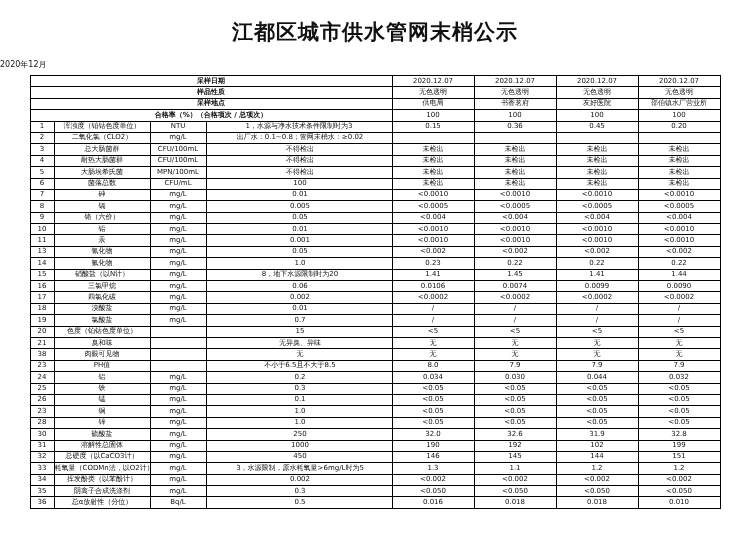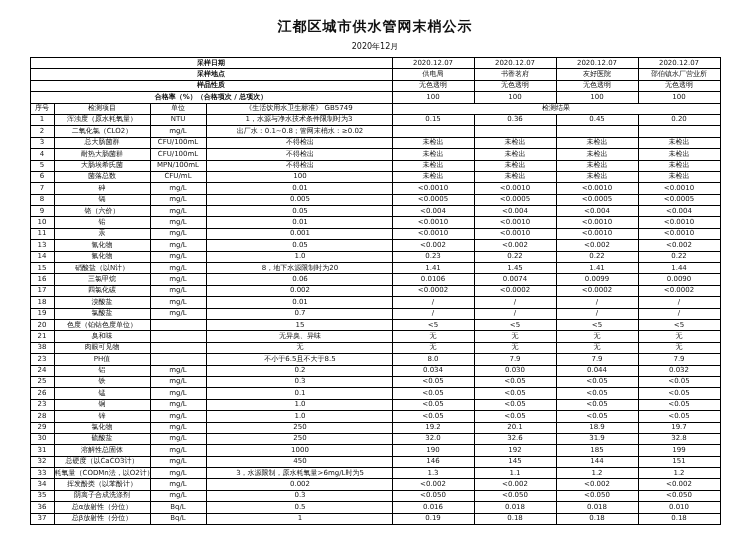--- a/index.html
+++ b/index.html
@@ -13,7 +13,7 @@
   .page{position:relative;width:750px;height:539px;box-sizing:border-box;padding:0;}
   .title{
     text-align:center;
-    font-size:14px;
+    font-size:21px;
     font-weight:bold;
     letter-spacing:1px;
     margin-top:18px;

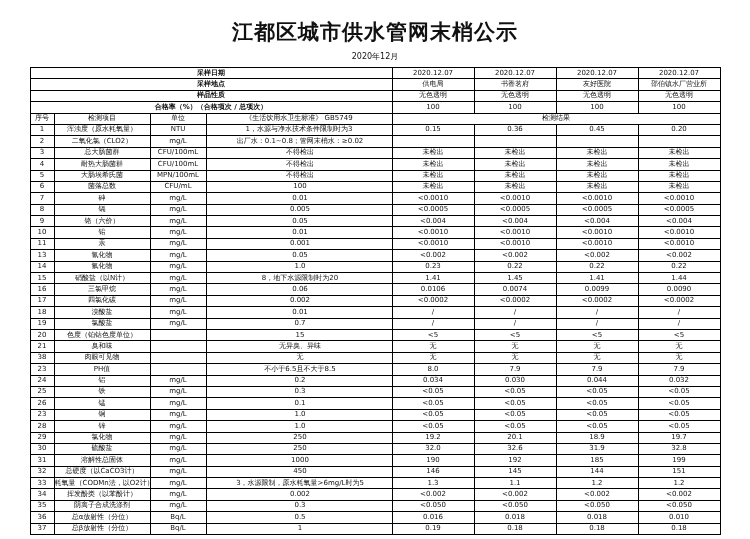--- a/index.html
+++ b/index.html
@@ -20,9 +20,9 @@
     font-family:Liberation Sans, sans-serif;
   }
   .subtitle{
-    text-align:center;
+    text-align:left;
     font-size:8px;
-    margin-top:5px;
+    margin-top:13px;
     margin-bottom:5px;
   }
   table.main{

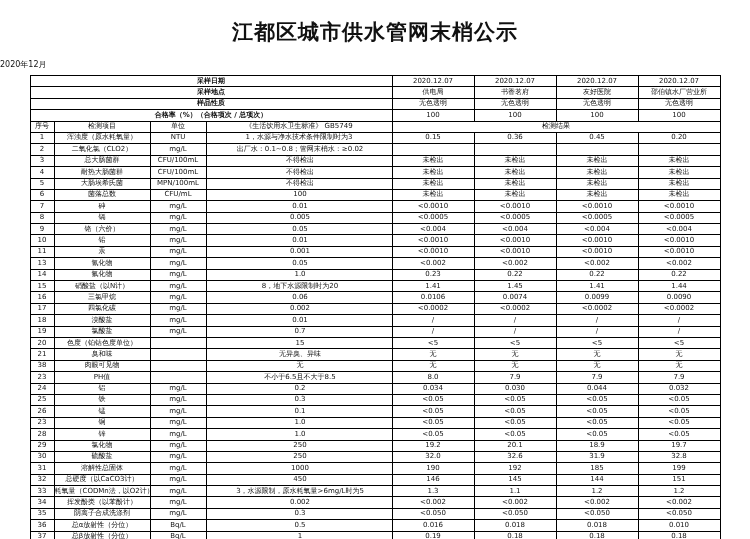--- a/index.html
+++ b/index.html
@@ -82,18 +82,18 @@
           <td>2020.12.07</td>
         </tr>
         <tr class="hdr">
+          <td class="lbl bold" colspan="4">样品性质</td>
+          <td>无色透明</td>
+          <td>无色透明</td>
+          <td>无色透明</td>
+          <td>无色透明</td>
+        </tr>
+        <tr class="hdr">
           <td class="lbl bold" colspan="4">采样地点</td>
           <td>供电局</td>
           <td>书香茗府</td>
           <td>友好医院</td>
           <td>邵伯镇水厂营业所</td>
-        </tr>
-        <tr class="hdr">
-          <td class="lbl bold" colspan="4">样品性质</td>
-          <td>无色透明</td>
-          <td>无色透明</td>
-          <td>无色透明</td>
-          <td>无色透明</td>
         </tr>
         <tr class="hdr">
           <td class="lbl bold" colspan="4">合格率（%）（合格项次 / 总项次）</td>

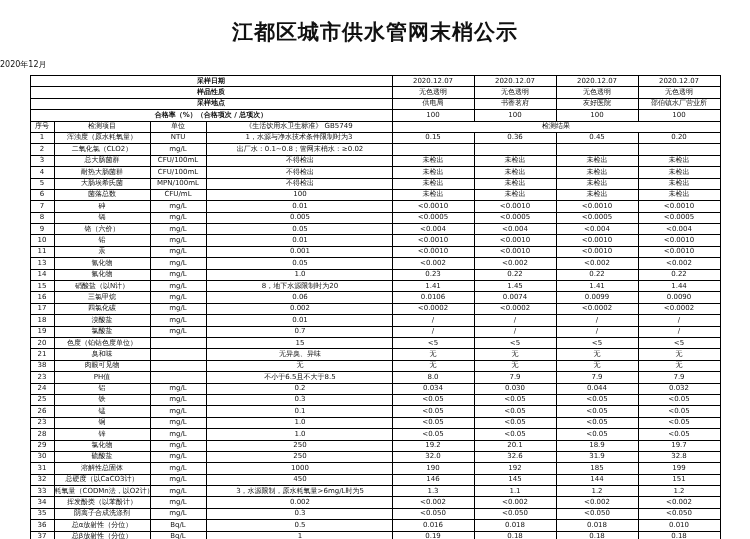--- a/index.html
+++ b/index.html
@@ -102,13 +102,6 @@
           <td>100</td>
           <td>100</td>
         </tr>
-        <tr class="hdr">
-          <td>序号</td>
-          <td>检测项目</td>
-          <td>单位</td>
-          <td>《生活饮用水卫生标准》 GB5749</td>
-          <td colspan="4">检测结果</td>
-        </tr>
         <tr>
           <td>1</td>
           <td class="nm">浑浊度（原水耗氧量）</td>

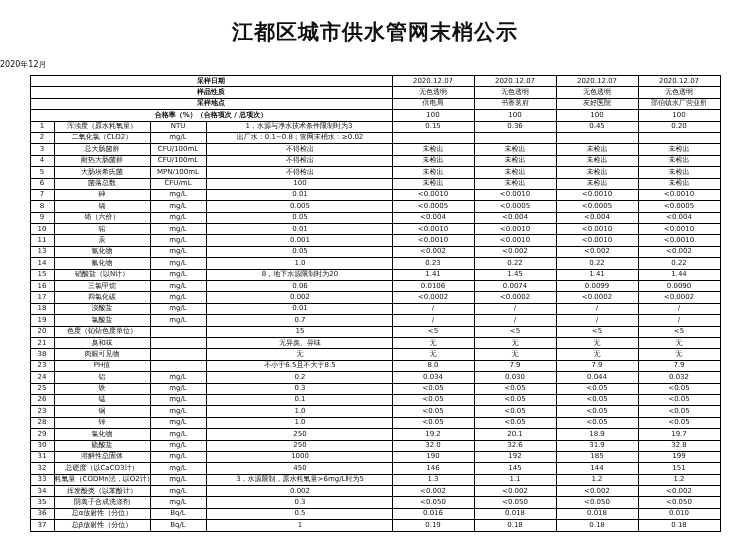--- a/index.html
+++ b/index.html
@@ -104,7 +104,7 @@
         </tr>
         <tr>
           <td>1</td>
-          <td class="nm">浑浊度（原水耗氧量）</td>
+          <td class="nm">浑浊度（铂钴色度单位）</td>
           <td>NTU</td>
           <td class="std">1，水源与净水技术条件限制时为3</td>
           <td>0.15</td>

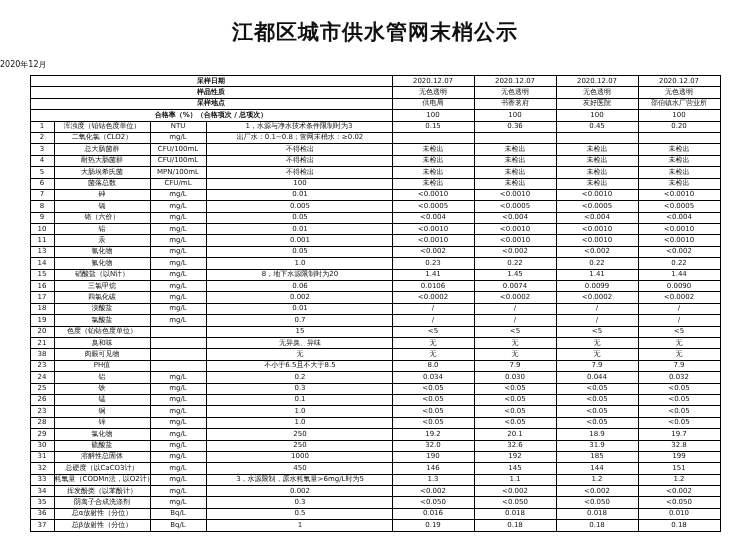--- a/index.html
+++ b/index.html
@@ -373,16 +373,6 @@
           <td>&lt;0.05</td>
         </tr>
         <tr>
-          <td>29</td>
-          <td class="nm">氯化物</td>
-          <td>mg/L</td>
-          <td class="std c">250</td>
-          <td>19.2</td>
-          <td>20.1</td>
-          <td>18.9</td>
-          <td>19.7</td>
-        </tr>
-        <tr>
           <td>30</td>
           <td class="nm">硫酸盐</td>
           <td>mg/L</td>

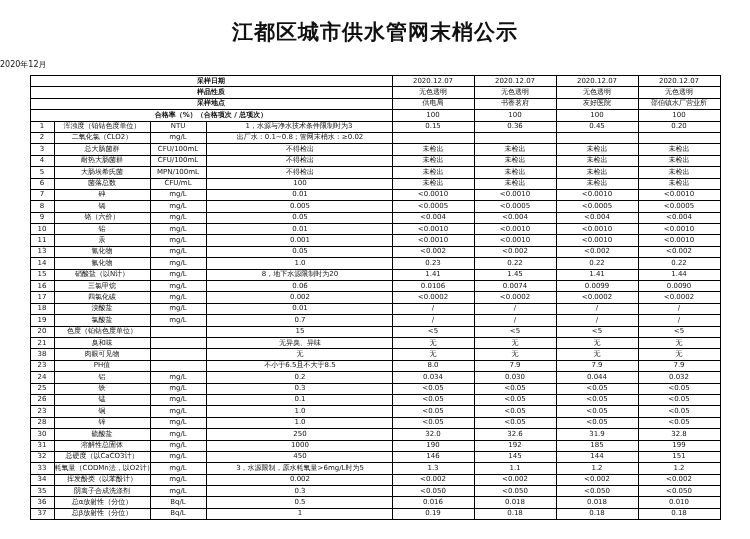--- a/index.html
+++ b/index.html
@@ -389,7 +389,7 @@
           <td class="std c">1000</td>
           <td>190</td>
           <td>192</td>
-          <td>185</td>
+          <td>102</td>
           <td>199</td>
         </tr>
         <tr>

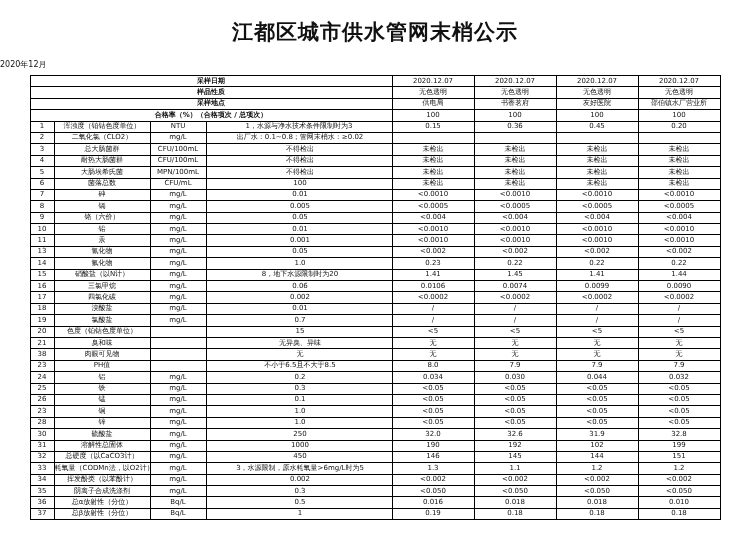--- a/index.html
+++ b/index.html
@@ -442,16 +442,6 @@
           <td>0.018</td>
           <td>0.010</td>
         </tr>
-        <tr>
-          <td>37</td>
-          <td class="nm">总β放射性（分位）</td>
-          <td>Bq/L</td>
-          <td class="std c">1</td>
-          <td>0.19</td>
-          <td>0.18</td>
-          <td>0.18</td>
-          <td>0.18</td>
-        </tr>
       </tbody>
   </table>
 

